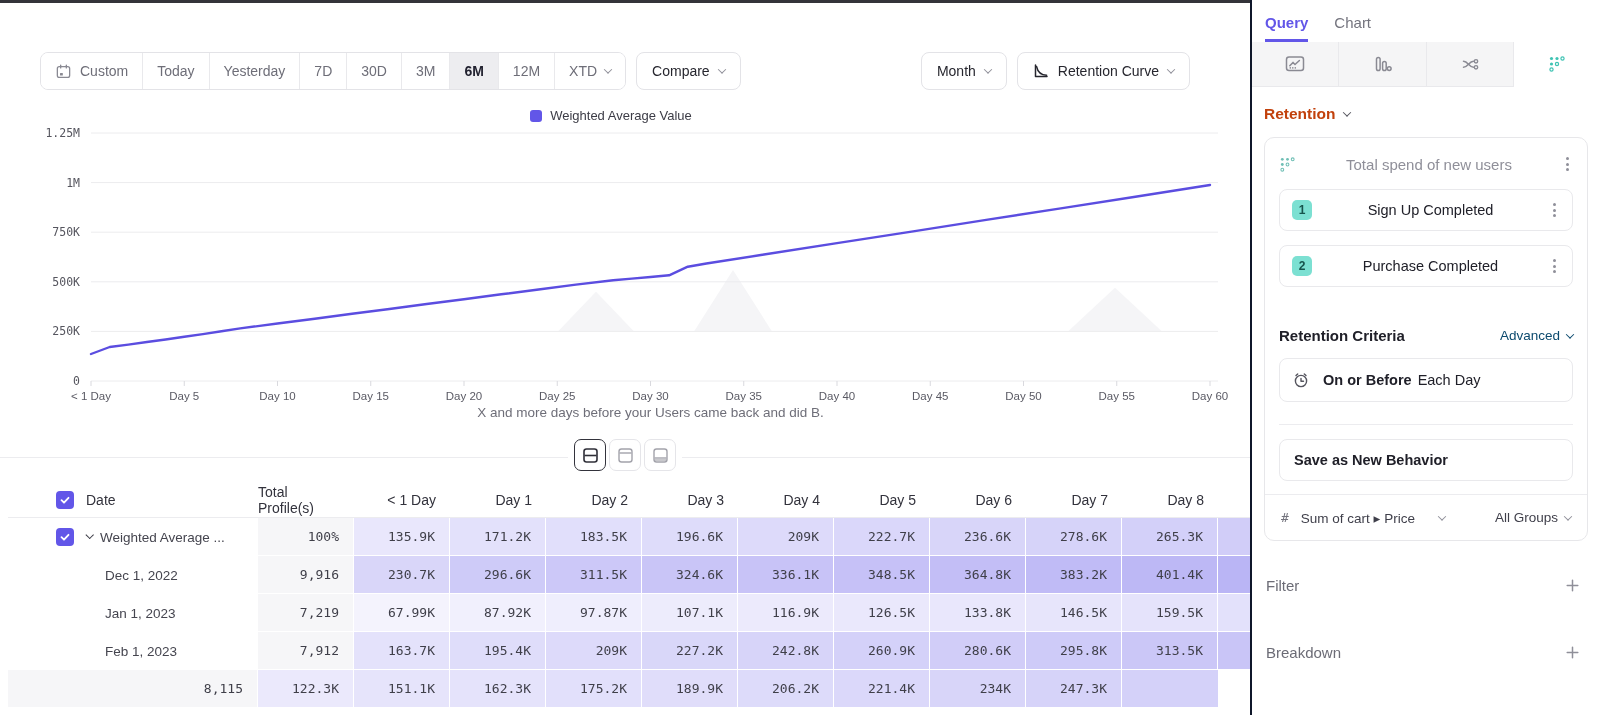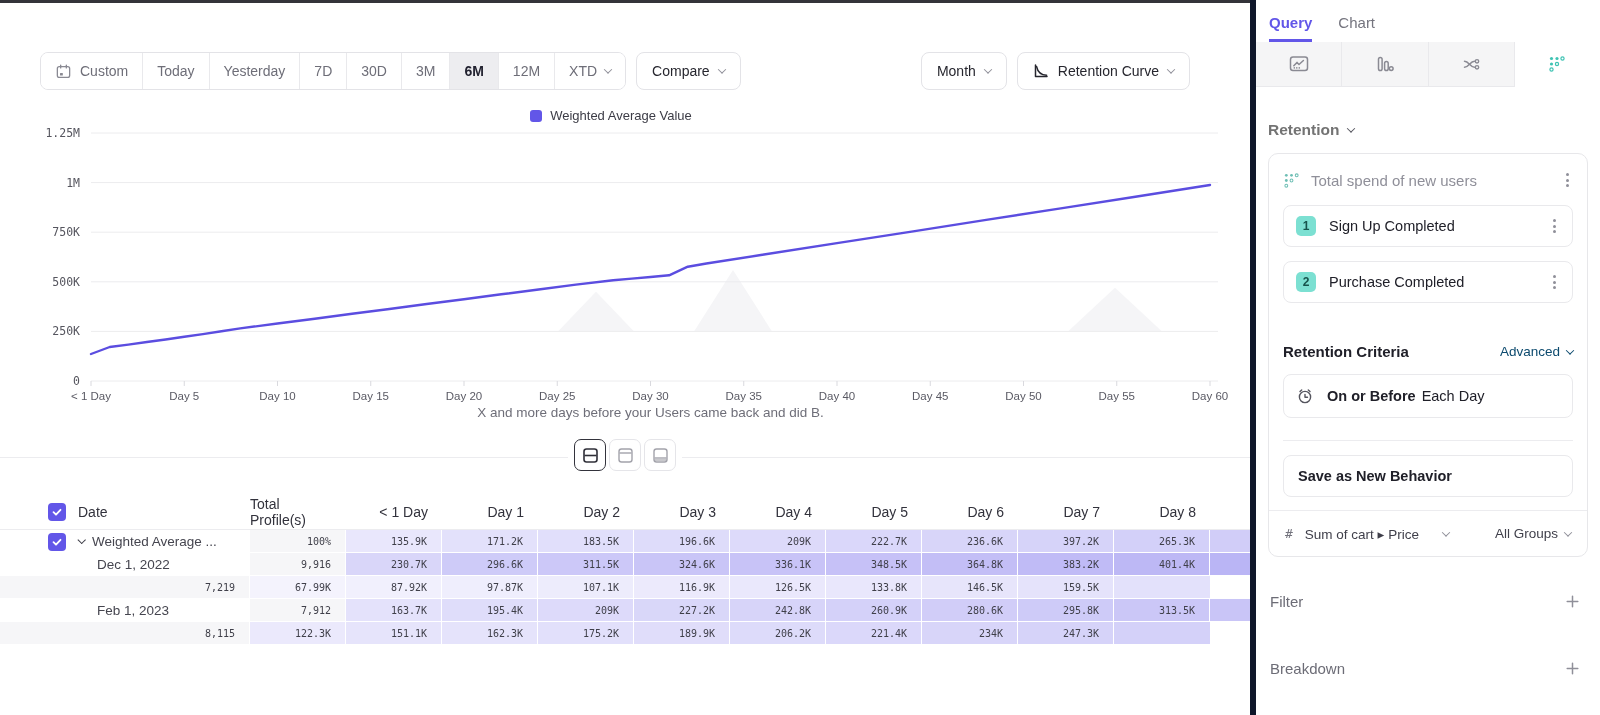--- a/index.html
+++ b/index.html
@@ -60,7 +60,7 @@
   .row-chev { margin:0 8px 0 12px; color:#3c3c46; transform:rotate(45deg) translate(-1px,-2px); }
 
   
-  .sidebar { width:350px; flex:none; border-left:6px solid #0f172a; background:#fff; }
+  .sidebar { width:350px; flex:none; border-left:2px solid #0f172a; background:#fff;text-align:center; }
   .sb-tabs { display:flex; gap:26px; padding:14px 12px 0 13px; }
   .sb-tab { font-size:15px; color:#74747e; padding-bottom:11px; cursor:pointer; }
   .sb-tab.active { color:#6256e8; font-weight:600; box-shadow:inset 0 -3px 0 #6256e8; }

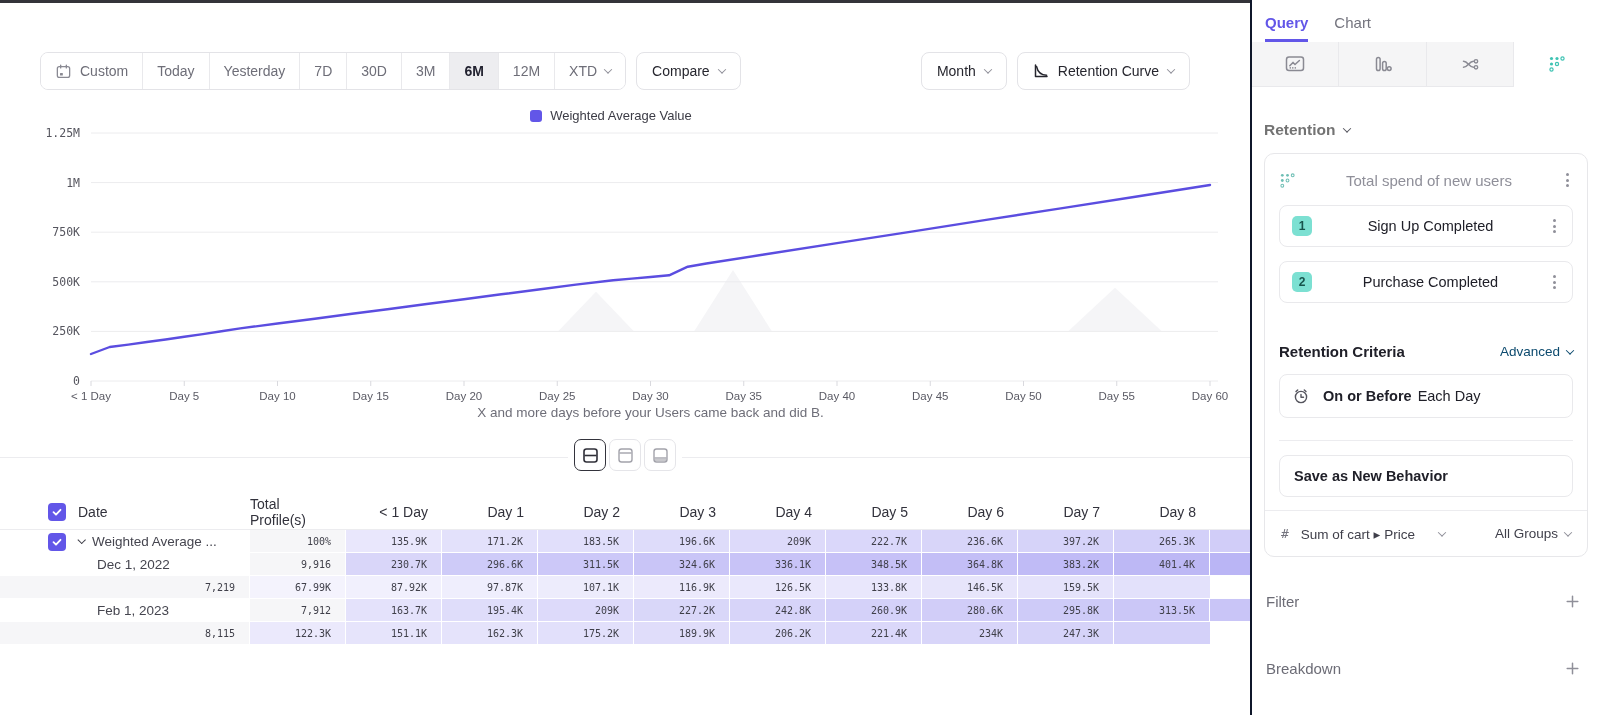--- a/index.html
+++ b/index.html
@@ -70,7 +70,7 @@
   .icon-tab:last-child { border-right:none; }
   .icon-tab.active { background:#fff; border-bottom-color:transparent; }
   .sb-content { padding:0 12px; }
-  .sb-heading { margin-top:34px; font-size:15.5px; font-weight:700; color:#737373; display:flex;
+  .sb-heading { margin-top:18px; font-size:15.5px; font-weight:700; color:#c2410c; display:flex;
     align-items:center; gap:9px; cursor:pointer; }
   .sb-heading .chev { color:#55555e; }
   .card { margin-top:14px; border:1px solid #e7e7ea; border-radius:10px; background:#fff; padding:15px 14px 0; }

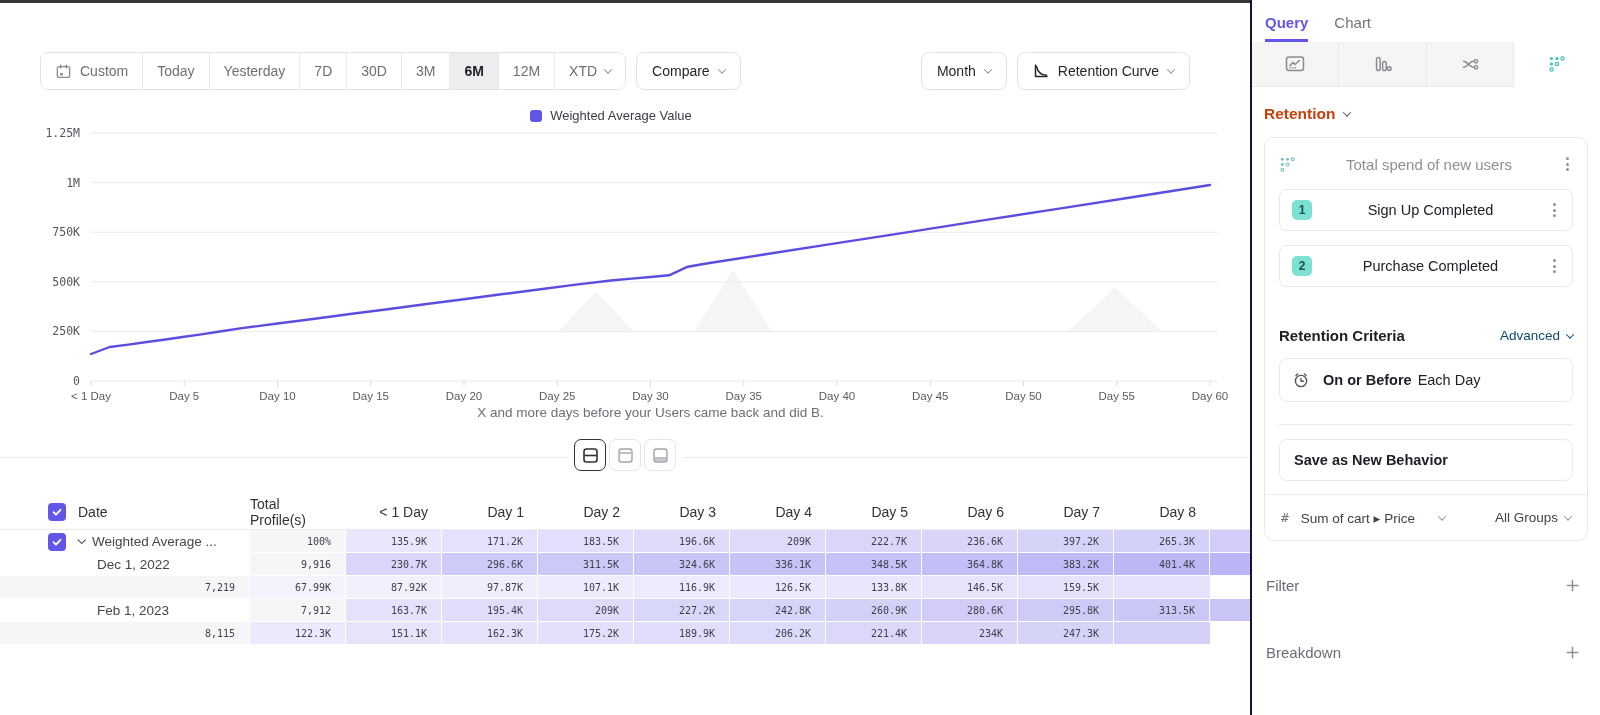--- a/index.html
+++ b/index.html
@@ -43,7 +43,7 @@
   .tg.active { border:1.5px solid #33333c; }
 
   
-  .rtable { margin-top:16px; }
+  .rtable { margin-top:4px;padding-left:8px; }
   .trow { display:grid; grid-template-columns:250px repeat(10,96px) 1fr; height:23px; }
   .trow.thead { height:36px; border-bottom:1px solid #ececef; }
   .cell { display:flex; align-items:center; }

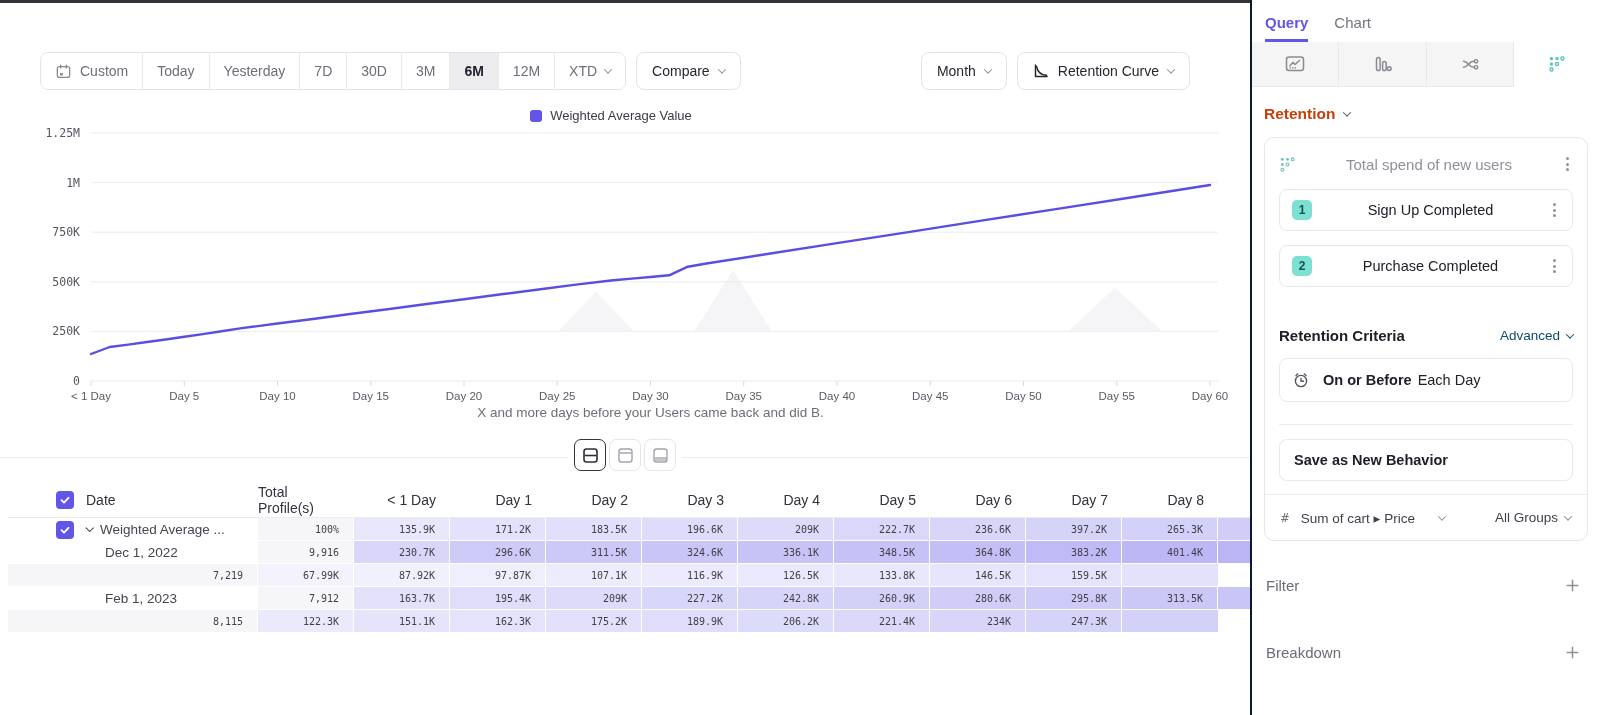--- a/index.html
+++ b/index.html
@@ -44,7 +44,7 @@
 
   
   .rtable { margin-top:4px;padding-left:8px; }
-  .trow { display:grid; grid-template-columns:250px repeat(10,96px) 1fr; height:23px; }
+  .trow { display:grid; grid-template-columns:250px repeat(10,96px) 1fr; height:38px; }
   .trow.thead { height:36px; border-bottom:1px solid #ececef; }
   .cell { display:flex; align-items:center; }
   .hnum { justify-content:flex-end; padding-right:14px; font-size:14px; color:#32323c; font-weight:500; }

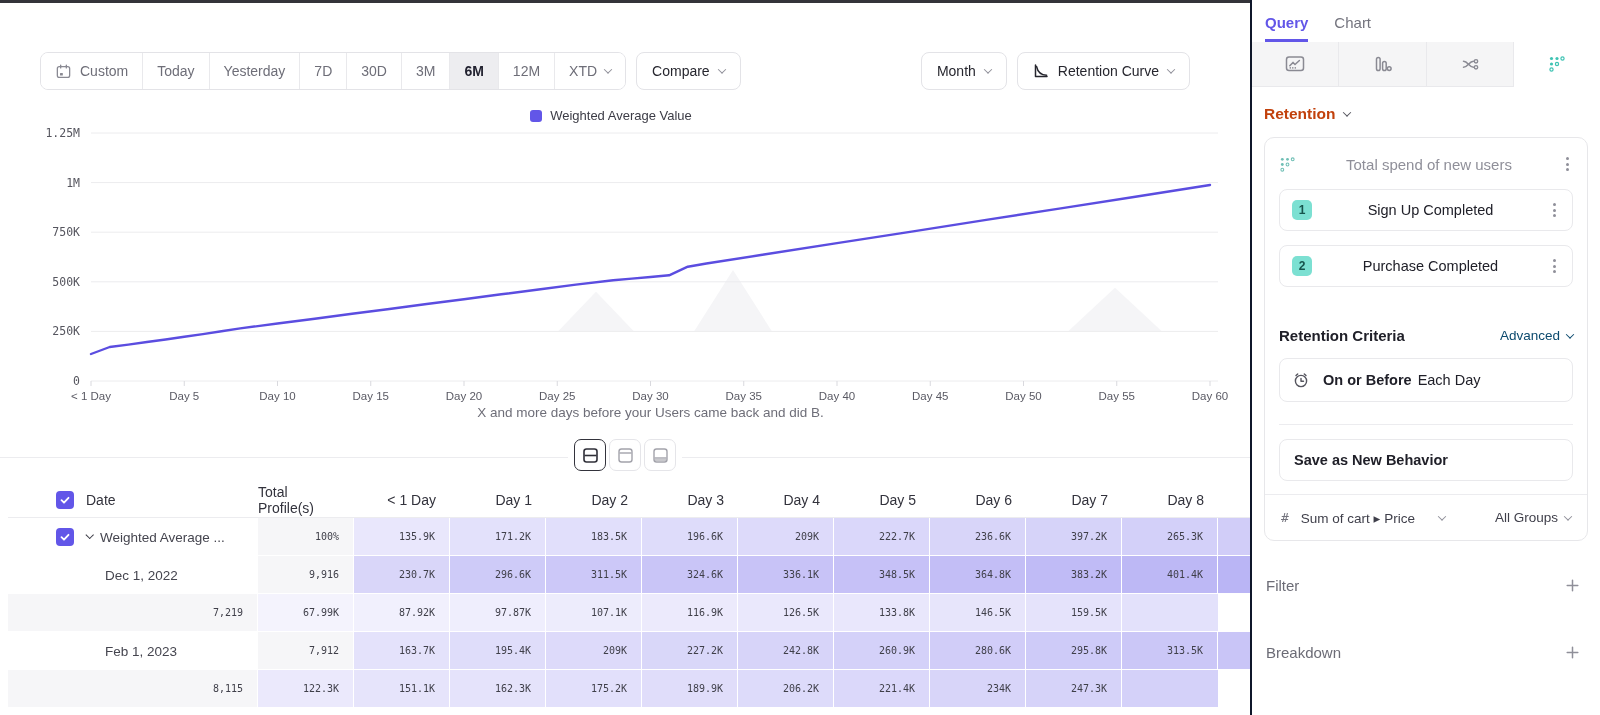--- a/index.html
+++ b/index.html
@@ -49,7 +49,7 @@
   .cell { display:flex; align-items:center; }
   .hnum { justify-content:flex-end; padding-right:14px; font-size:14px; color:#32323c; font-weight:500; }
   .num { justify-content:flex-end; padding-right:14px; font-family:"DejaVu Sans Mono", monospace;
-    font-size:10px; color:#3f3f49; }
+    font-size:13px; color:#3f3f49; }
   .heat, .num, .total { border-right:1.5px solid #fff; border-bottom:1.5px solid #fff; }
   .total { background:#f6f6f8; }
   .date-cell { padding-left:48px; }

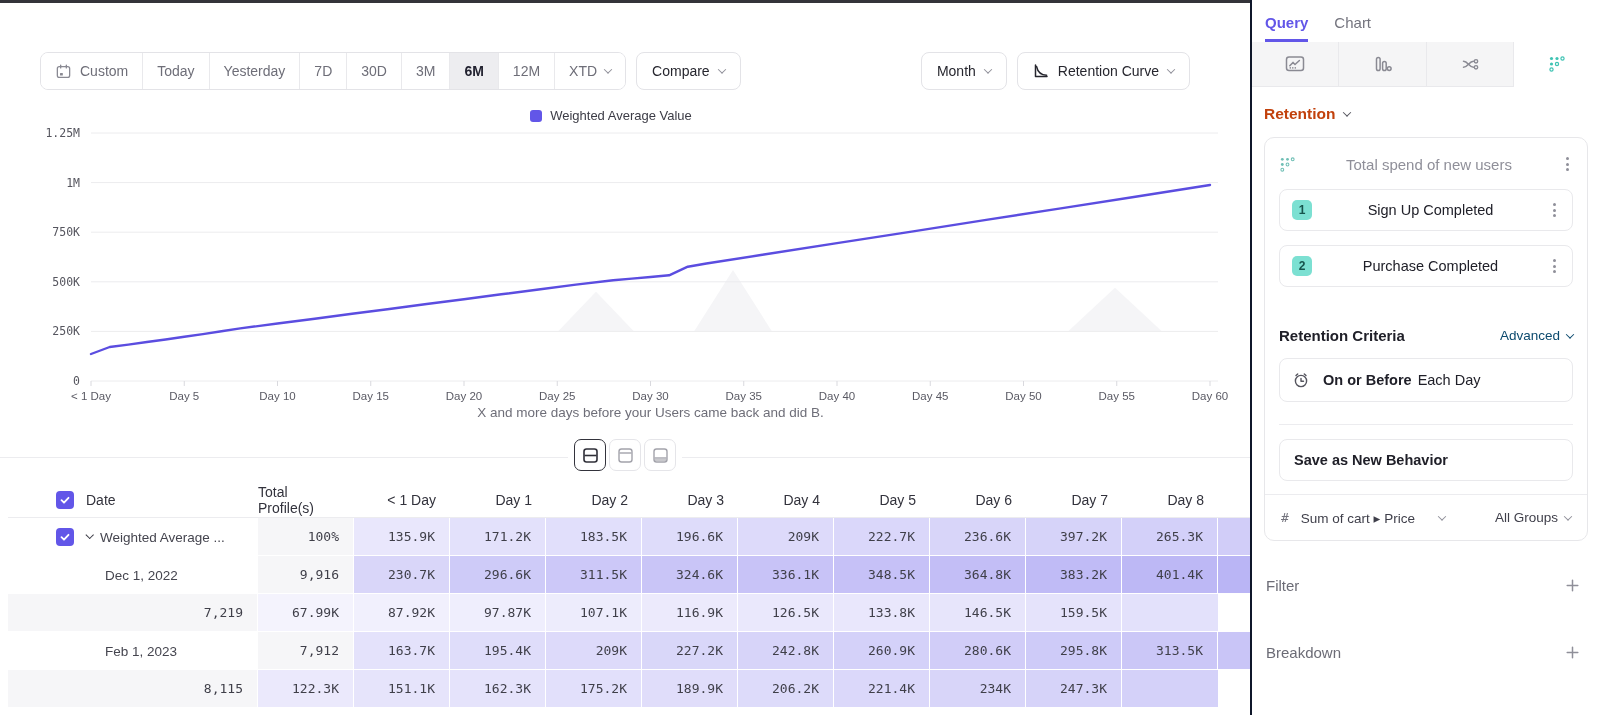--- a/index.html
+++ b/index.html
@@ -283,7 +283,7 @@
         <div class="cell num" style="background: rgba(98, 86, 232, 0.22);">209K</div>
         <div class="cell num" style="background: rgba(98, 86, 232, 0.235);">222.7K</div>
         <div class="cell num" style="background: rgba(98, 86, 232, 0.247);">236.6K</div>
-        <div class="cell num" style="background: rgba(98, 86, 232, 0.263);">397.2K</div>
+        <div class="cell num" style="background: rgba(98, 86, 232, 0.263);">278.6K</div>
         <div class="cell num" style="background: rgba(98, 86, 232, 0.28);">265.3K</div>
         <div class="cell" style="background: rgba(98, 86, 232, 0.294); border-bottom: 1.5px solid rgb(255, 255, 255);"></div>
       </div>

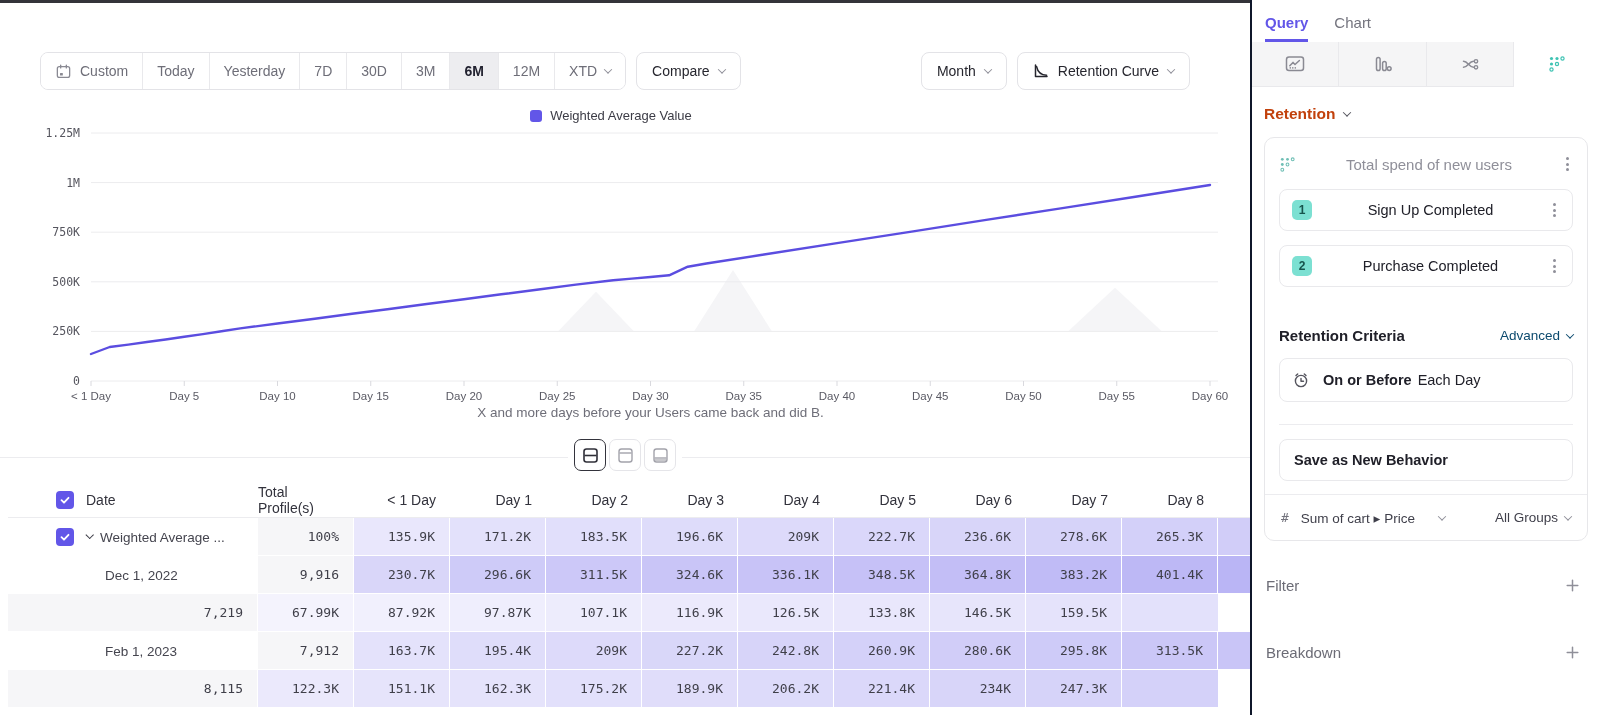--- a/index.html
+++ b/index.html
@@ -304,6 +304,9 @@
         <div class="cell" style="background: rgba(98, 86, 232, 0.44); border-bottom: 1.5px solid rgb(255, 255, 255);"></div>
       </div>
       <div class="trow">
+        <div class="cell date-cell">
+          <span class="dlabel indent">Jan 1, 2023</span>
+        </div>
         <div class="cell num total">7,219</div>
         <div class="cell num" style="background: rgba(98, 86, 232, 0.07);">67.99K</div>
         <div class="cell num" style="background: rgba(98, 86, 232, 0.09);">87.92K</div>

